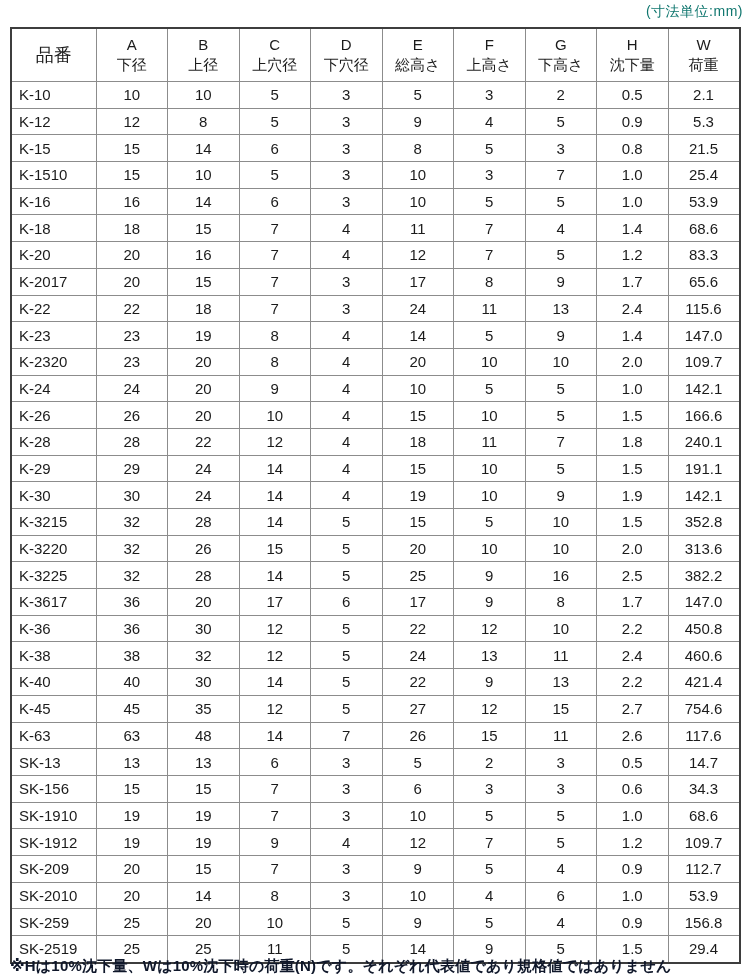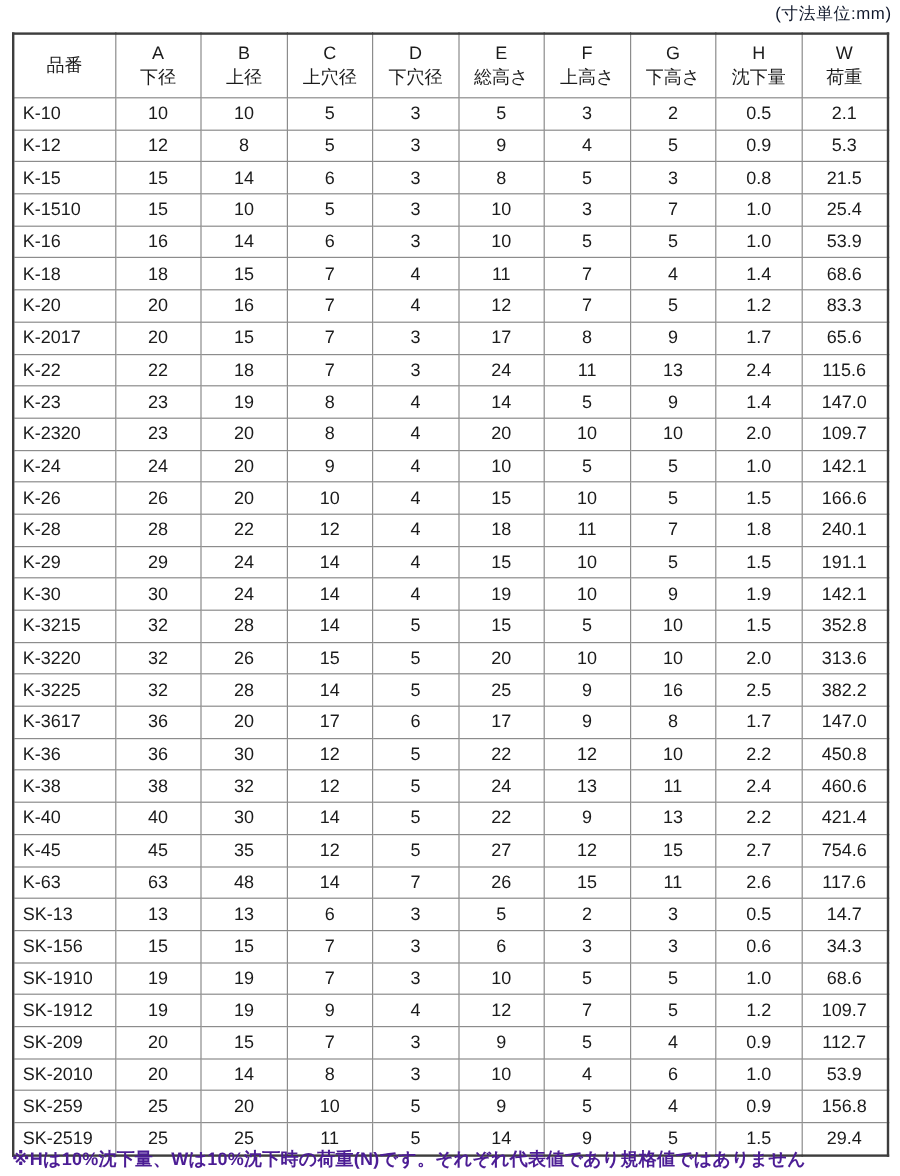--- a/index.html
+++ b/index.html
@@ -17,7 +17,7 @@
     right:7px;
     font-size:14px;
     letter-spacing:0.5px;
-    color:#0f172a;
+    color:#0f766e;
   }
   table.spec-table{
     position:absolute;

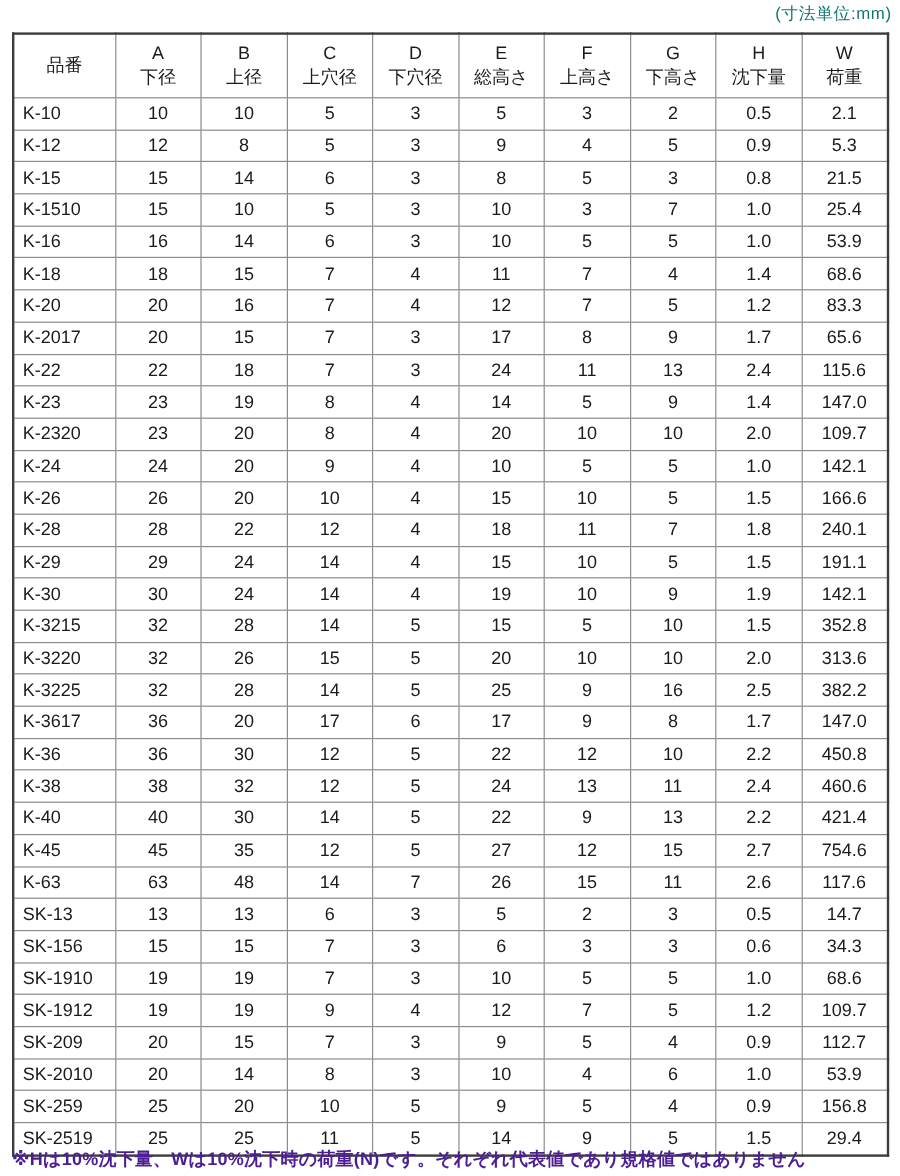--- a/index.html
+++ b/index.html
@@ -45,7 +45,7 @@
     line-height:1.35;
   }
   .spec-table thead .part-head{
-    font-size:15px;
+    font-size:18px;
   }
   .spec-table tbody td{
     height:25.7px;

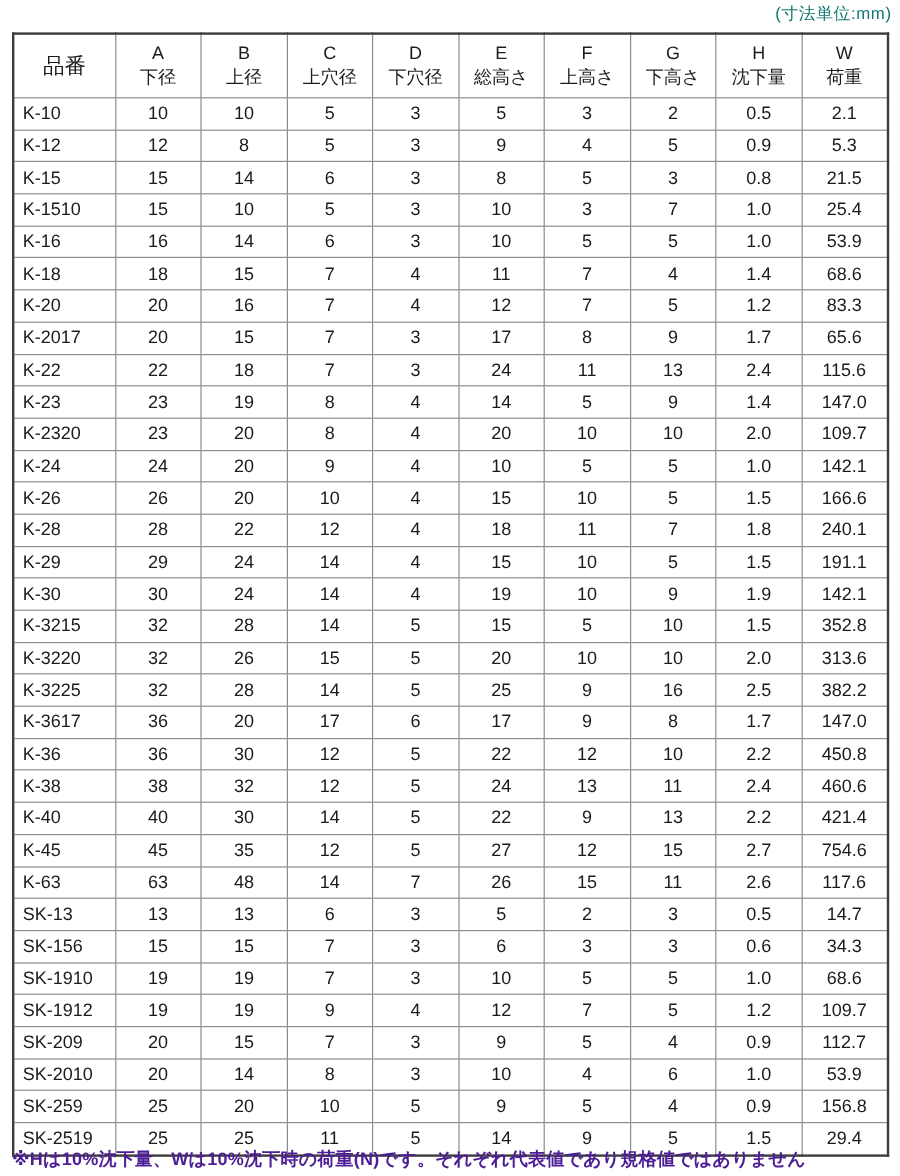--- a/index.html
+++ b/index.html
@@ -65,7 +65,7 @@
     font-size:15px;
     font-weight:bold;
     letter-spacing:0.2px;
-    color:#4c1d95;
+    color:#0f172a;
     white-space:nowrap;
   }
 </style>

